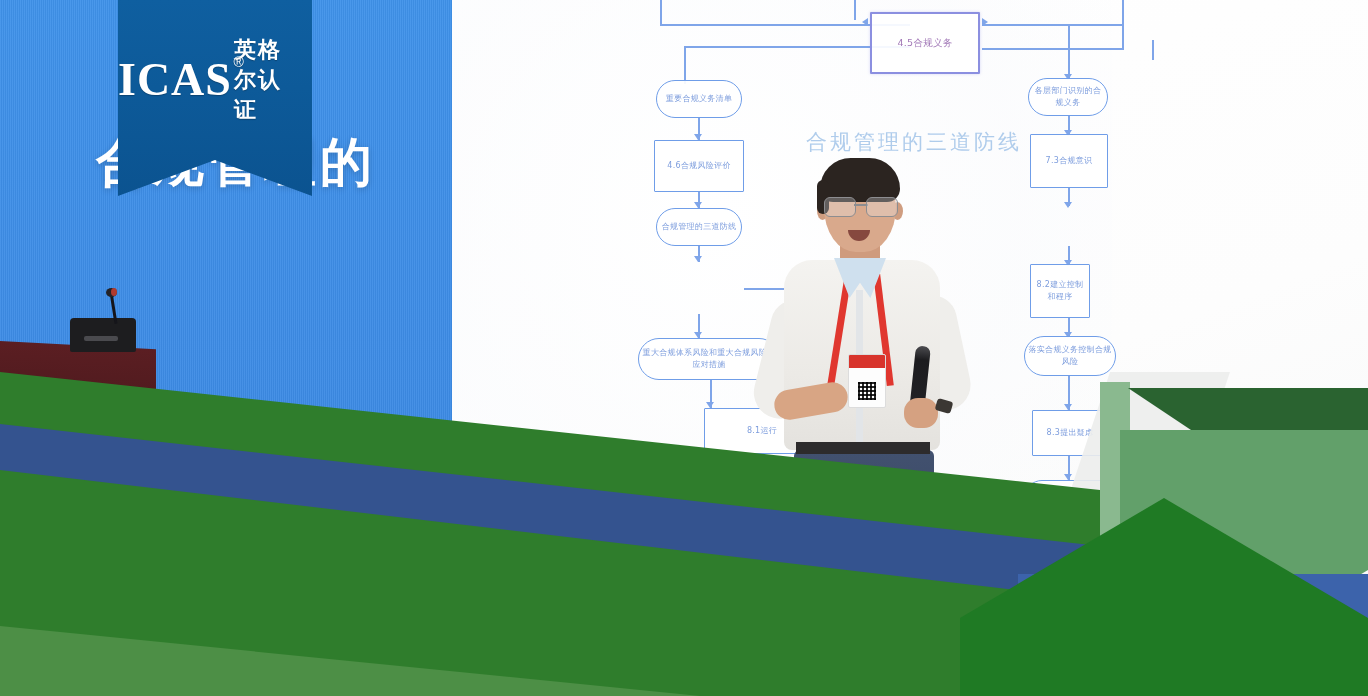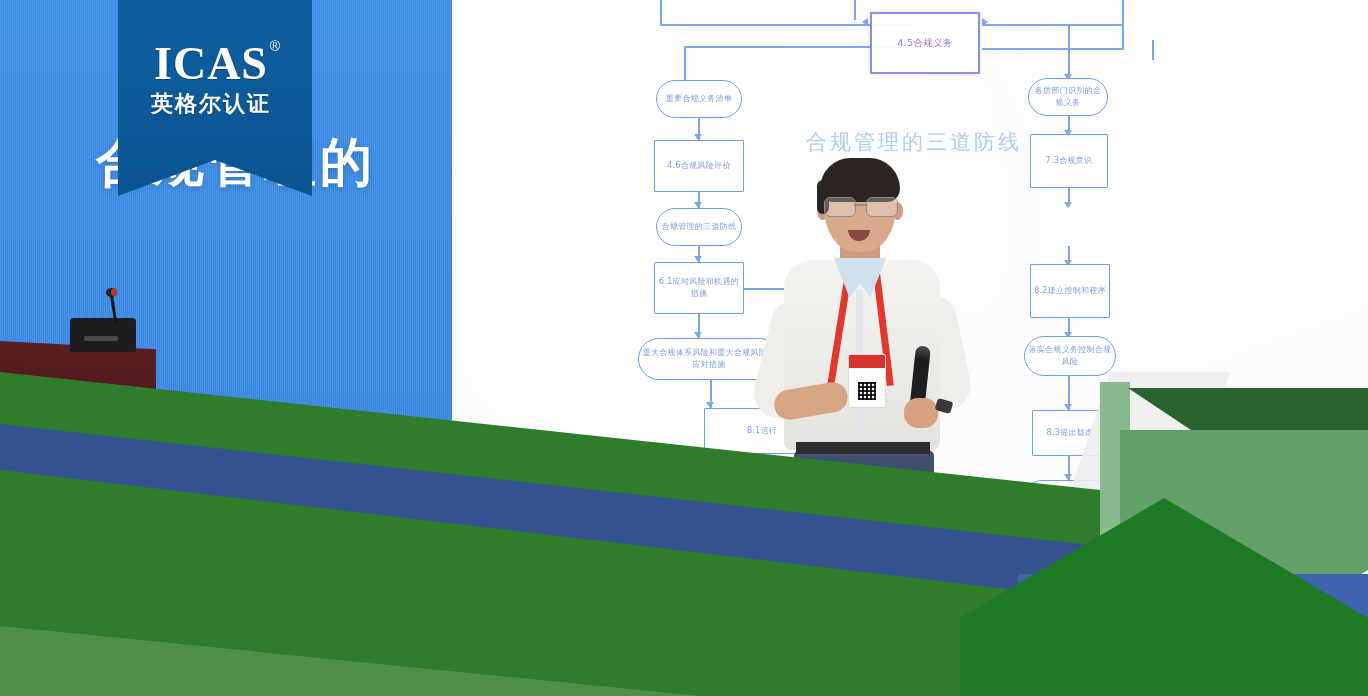--- a/index.html
+++ b/index.html
@@ -263,7 +263,7 @@
   }
   .banner-inner{
     position:absolute;left:0;top:0;width:186px;height:160px;
-    display:flex;flex-direction:column;align-items:center;justify-content:center;
+    display:flex;flex-direction:row;align-items:center;justify-content:center;
     gap:2px;
   }
   .logo-icas{

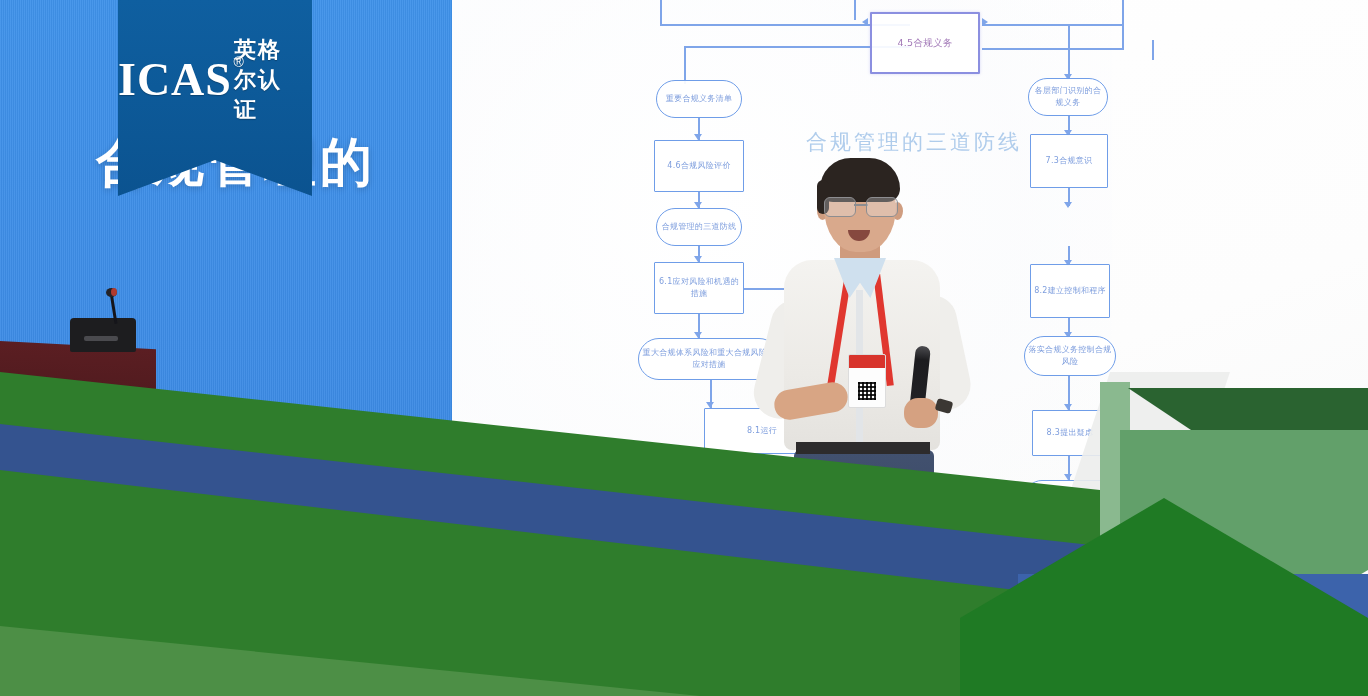--- a/index.html
+++ b/index.html
@@ -341,7 +341,6 @@
     <div class="ln v" style="left:246px;top:246px;height:16px;"></div>
     <div class="arw" style="left:242px;top:256px;"></div>
 
-    <div class="node rect" style="left:202px;top:262px;width:90px;height:52px;">6.1应对风险和机遇的措施</div>
     <div class="ln h" style="left:292px;top:288px;width:70px;"></div>
     <div class="ln v" style="left:246px;top:314px;height:24px;"></div>
     <div class="arw" style="left:242px;top:332px;"></div>

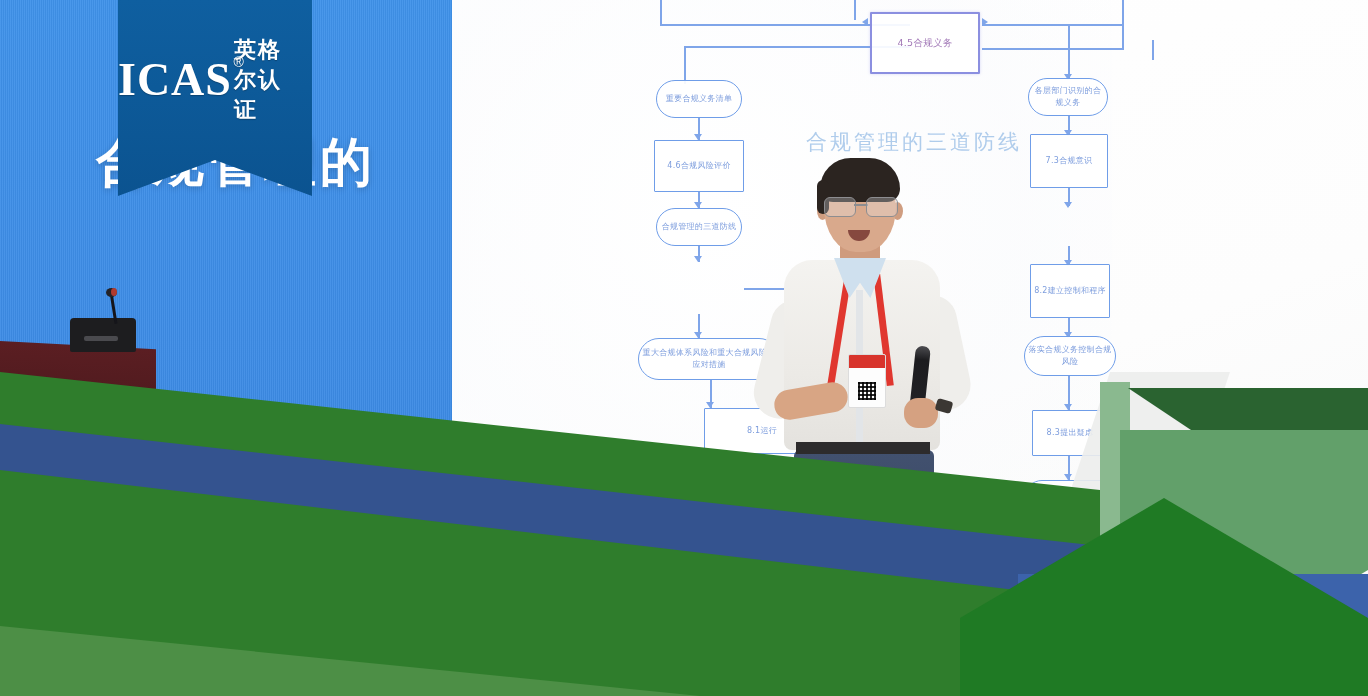--- a/index.html
+++ b/index.html
@@ -370,7 +370,7 @@
     <div class="ln v" style="left:616px;top:246px;height:18px;"></div>
     <div class="arw" style="left:612px;top:260px;"></div>
 
-    <div class="node rect" style="left:578px;top:264px;width:80px;height:54px;">8.2建立控制和程序</div>
+    <div class="node rect" style="left:578px;top:264px;width:60px;height:54px;">8.2建立控制和程序</div>
     <div class="ln v" style="left:616px;top:318px;height:18px;"></div>
     <div class="arw" style="left:612px;top:332px;"></div>
 

